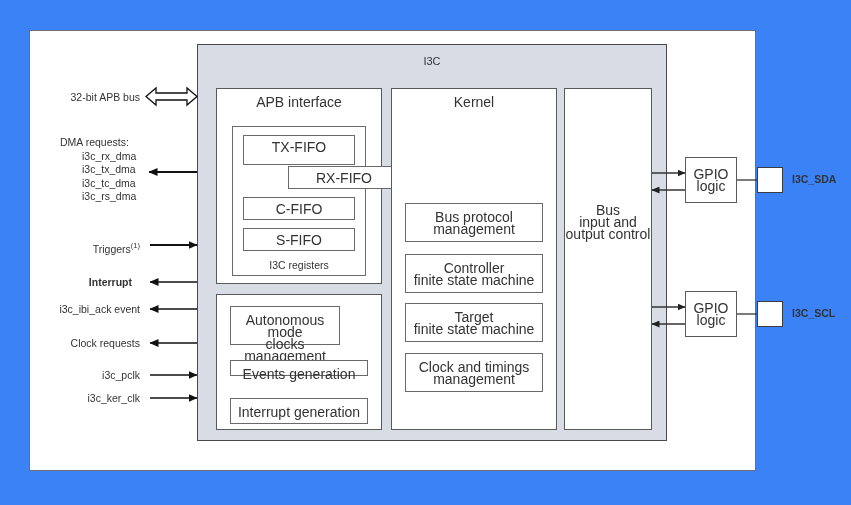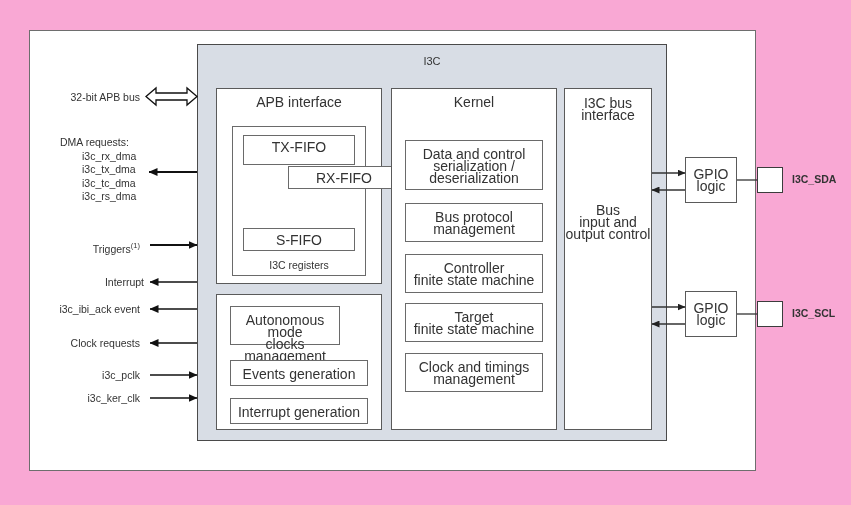--- a/index.html
+++ b/index.html
@@ -4,7 +4,7 @@
 <style>
   html,body{margin:0;padding:0;background:#ffffff;}
   body{font-family:"Liberation Sans",sans-serif;color:#1a1a1a;}
-  #canvas{position:relative;width:851px;height:505px;background:#f9a8d4;overflow:hidden;}
+  #canvas{position:relative;width:851px;height:505px;background:#3b82f6;overflow:hidden;}
 
   .abs{position:absolute;box-sizing:border-box;}
 

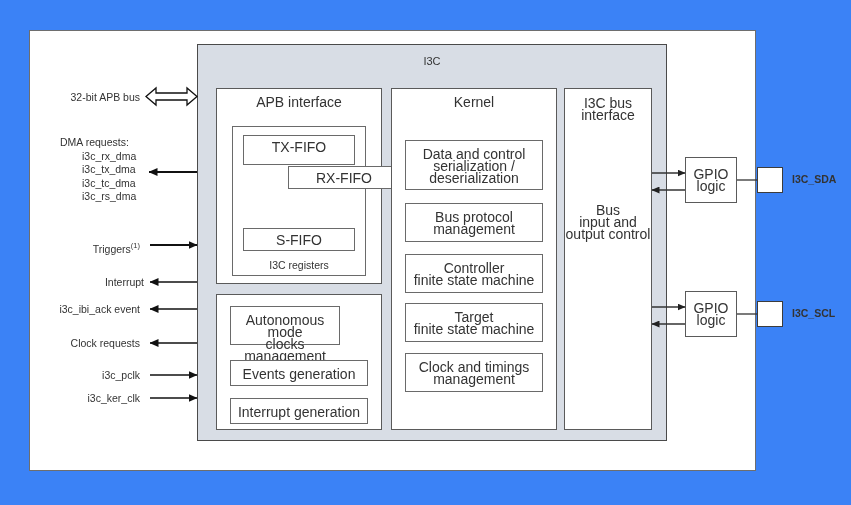--- a/index.html
+++ b/index.html
@@ -99,7 +99,6 @@
   </div>
 
   <div class="abs block" style="left:564px;top:88px;width:88px;height:342px;">
-    <div class="col-title multiline" style="top:8px;">I3C bus<br>interface</div>
     <div class="col-title multiline" style="top:115px;">Bus<br>input and<br>output control</div>
   </div>
 

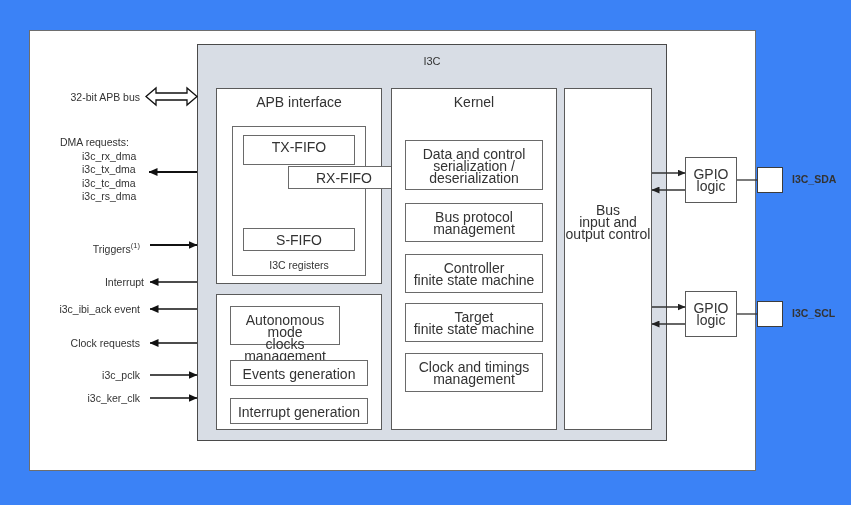--- a/index.html
+++ b/index.html
@@ -82,9 +82,6 @@
     <div class="col-title" style="top:7px;">Kernel</div>
   </div>
 
-  <div class="abs inner-block" style="left:405px;top:140px;width:138px;height:50px;">
-    <div class="col-title multiline" style="top:7px;">Data and control<br>serialization /<br>deserialization</div>
-  </div>
   <div class="abs inner-block" style="left:405px;top:203px;width:138px;height:39px;">
     <div class="col-title multiline" style="top:7px;">Bus protocol<br>management</div>
   </div>

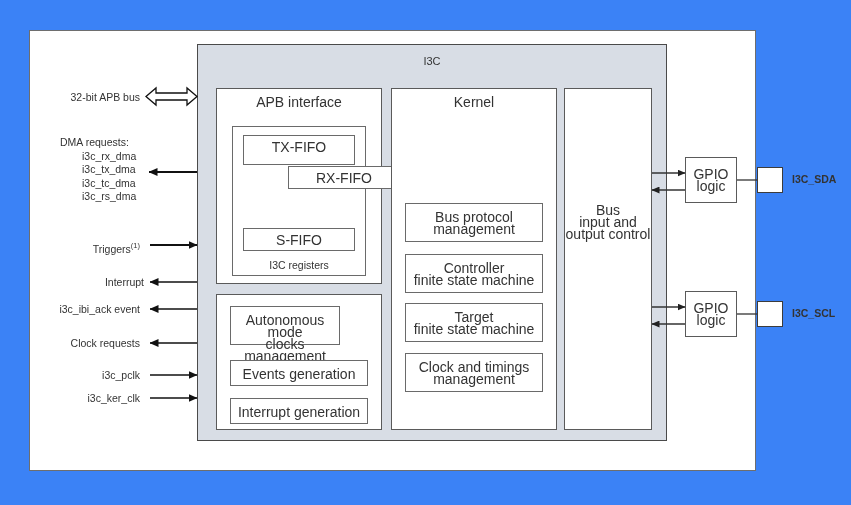--- a/index.html
+++ b/index.html
@@ -61,6 +61,9 @@
   </div>
   <div class="abs inner-block" style="left:243px;top:166px;width:112px;height:23px;margin-left:45px;">
     <div class="col-title" style="top:5px;">RX-FIFO</div>
+  </div>
+  <div class="abs inner-block" style="left:243px;top:197px;width:112px;height:23px;">
+    <div class="col-title" style="top:5px;">C-FIFO</div>
   </div>
   <div class="abs inner-block" style="left:243px;top:228px;width:112px;height:23px;">
     <div class="col-title" style="top:5px;">S-FIFO</div>

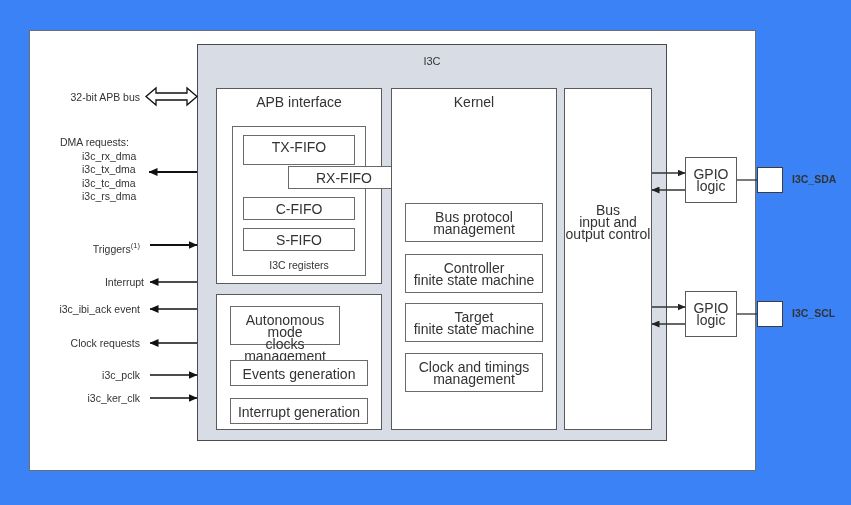--- a/index.html
+++ b/index.html
@@ -127,7 +127,7 @@
 
   <div class="abs sig" style="left:30px;top:239px;width:110px;"><span>Triggers</span><span class="sup">(1)</span></div>
 
-  <div class="abs sig" style="left:34px;top:276px;width:110px;">Interrupt</div>
+  <div class="abs sig" style="left:22px;top:276px;width:110px;font-weight:bold;">Interrupt</div>
   <div class="abs sig" style="left:10px;top:303px;width:130px;">i3c_ibi_ack event</div>
   <div class="abs sig" style="left:20px;top:337px;width:120px;">Clock requests</div>
   <div class="abs sig" style="left:30px;top:369px;width:110px;">i3c_pclk</div>

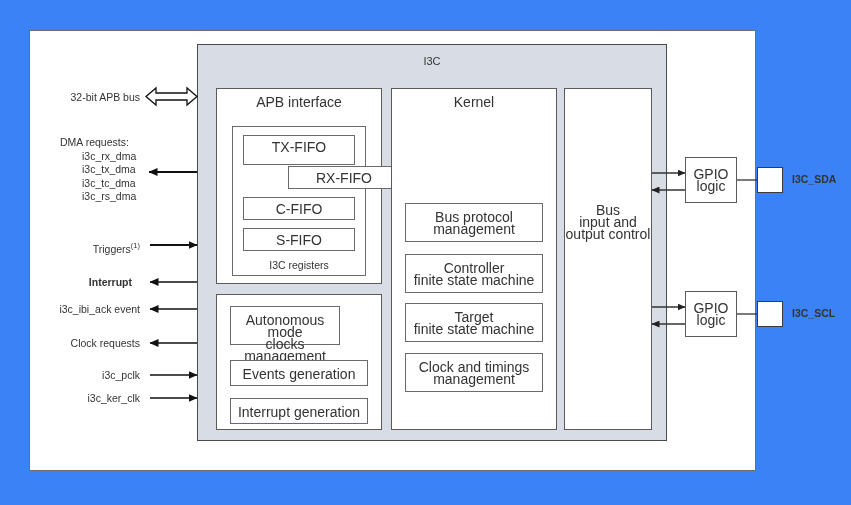--- a/index.html
+++ b/index.html
@@ -74,7 +74,7 @@
   <div class="abs inner-block" style="left:230px;top:306px;width:110px;height:39px;">
     <div class="col-title multiline" style="top:7px;">Autonomous mode<br>clocks management</div>
   </div>
-  <div class="abs inner-block" style="left:230px;top:360px;width:138px;height:26px;">
+  <div class="abs inner-block" style="left:230px;top:360px;width:138px;height:16px;">
     <div class="col-title" style="top:7px;">Events generation</div>
   </div>
   <div class="abs inner-block" style="left:230px;top:398px;width:138px;height:26px;">

